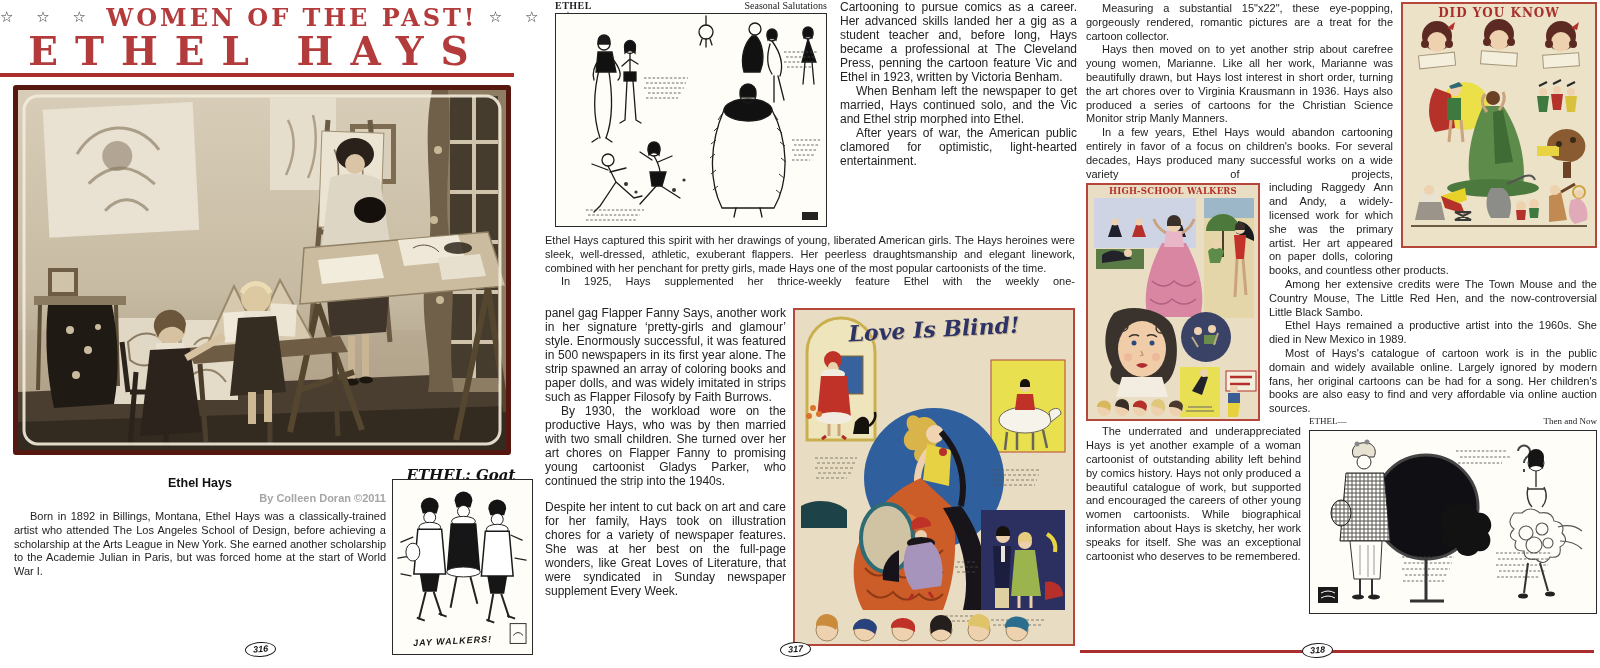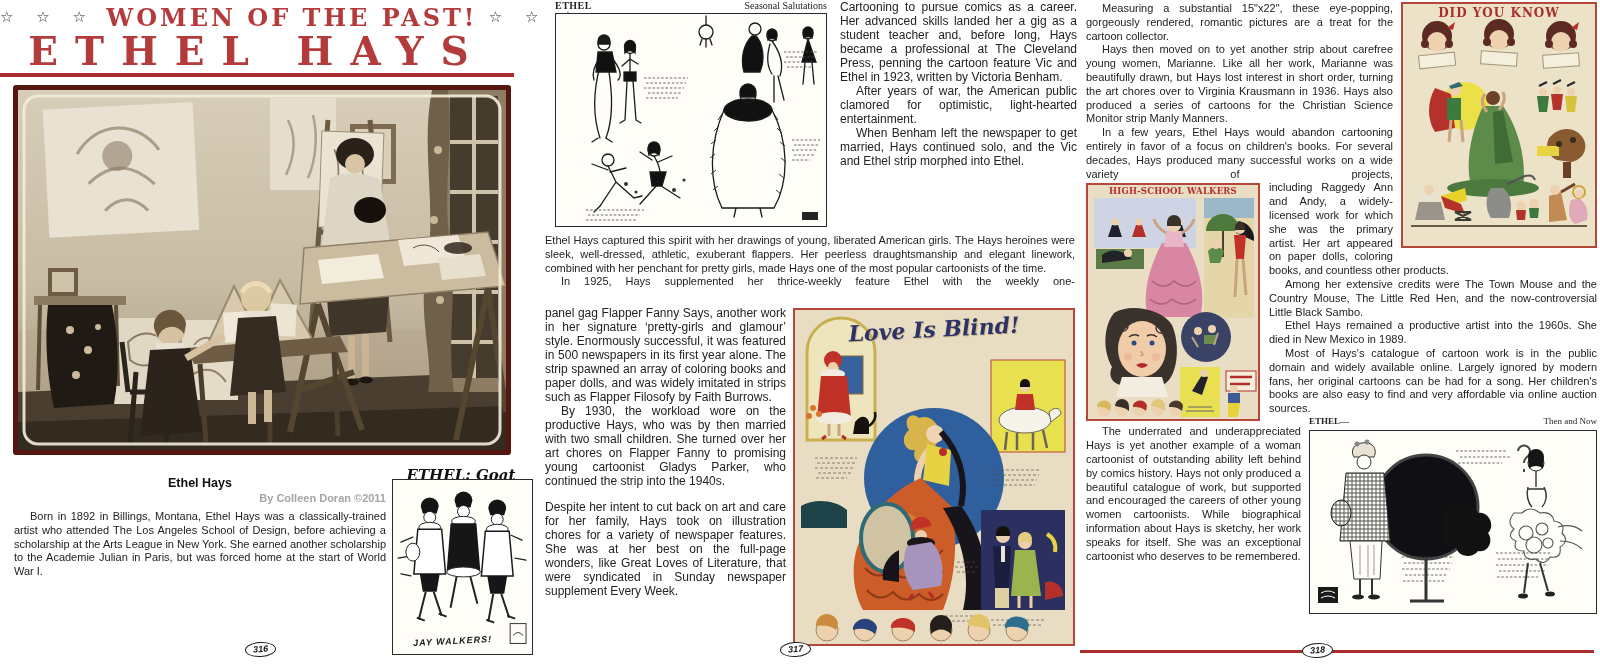--- a/index.html
+++ b/index.html
@@ -289,8 +289,8 @@
 
     <div class="s317-colA">
       <p class="bt narrow">Cartooning to pursue comics as a career.  Her advanced skills landed her a gig as a student teacher and, before long, Hays became a professional at The Cleveland Press, penning the cartoon feature Vic and Ethel in 1923, written by Victoria Benham.</p>
+      <p class="bt narrow ind">When Benham left the newspaper to get married, Hays continued solo, and the Vic and Ethel strip morphed into Ethel.</p>
       <p class="bt narrow ind">After years of war, the American public clamored for optimistic, light-hearted entertainment.</p>
-      <p class="bt narrow ind">When Benham left the newspaper to get married, Hays continued solo, and the Vic and Ethel strip morphed into Ethel.</p>
     </div>
 
     <div class="s317-full">

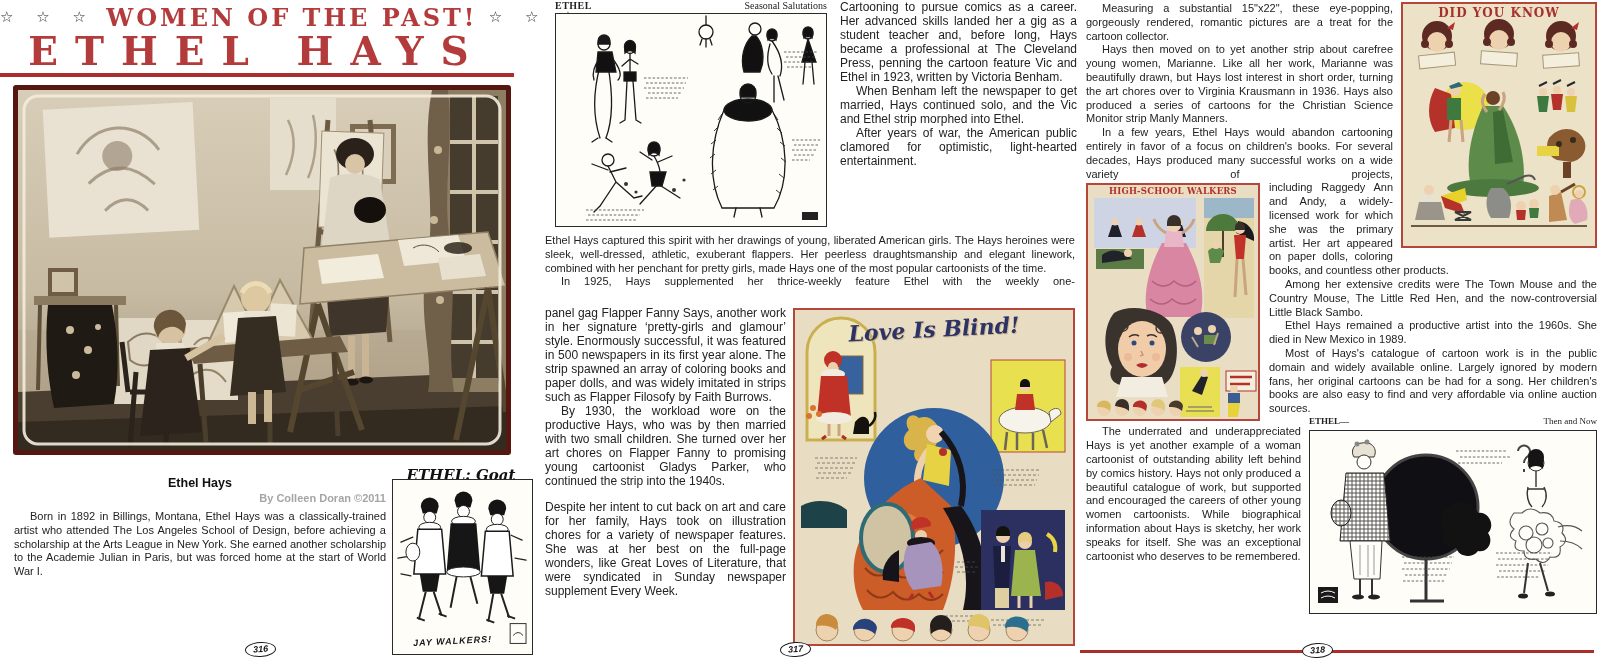--- a/index.html
+++ b/index.html
@@ -60,7 +60,7 @@
          letter-spacing:1px; transform:rotate(-3deg); color:#151515; z-index:3; }
   .tn-caps { display:flex; justify-content:space-between; font-family:"Liberation Serif", serif;
              font-size:9px; color:#222; height:14px; }
-  .tn-caps .l { font-weight:700; }
+  .tn-caps .l { font-weight:400; }
 
   
   .s317-strip { position:absolute; left:18px; top:13px; width:272px; height:214px; }

